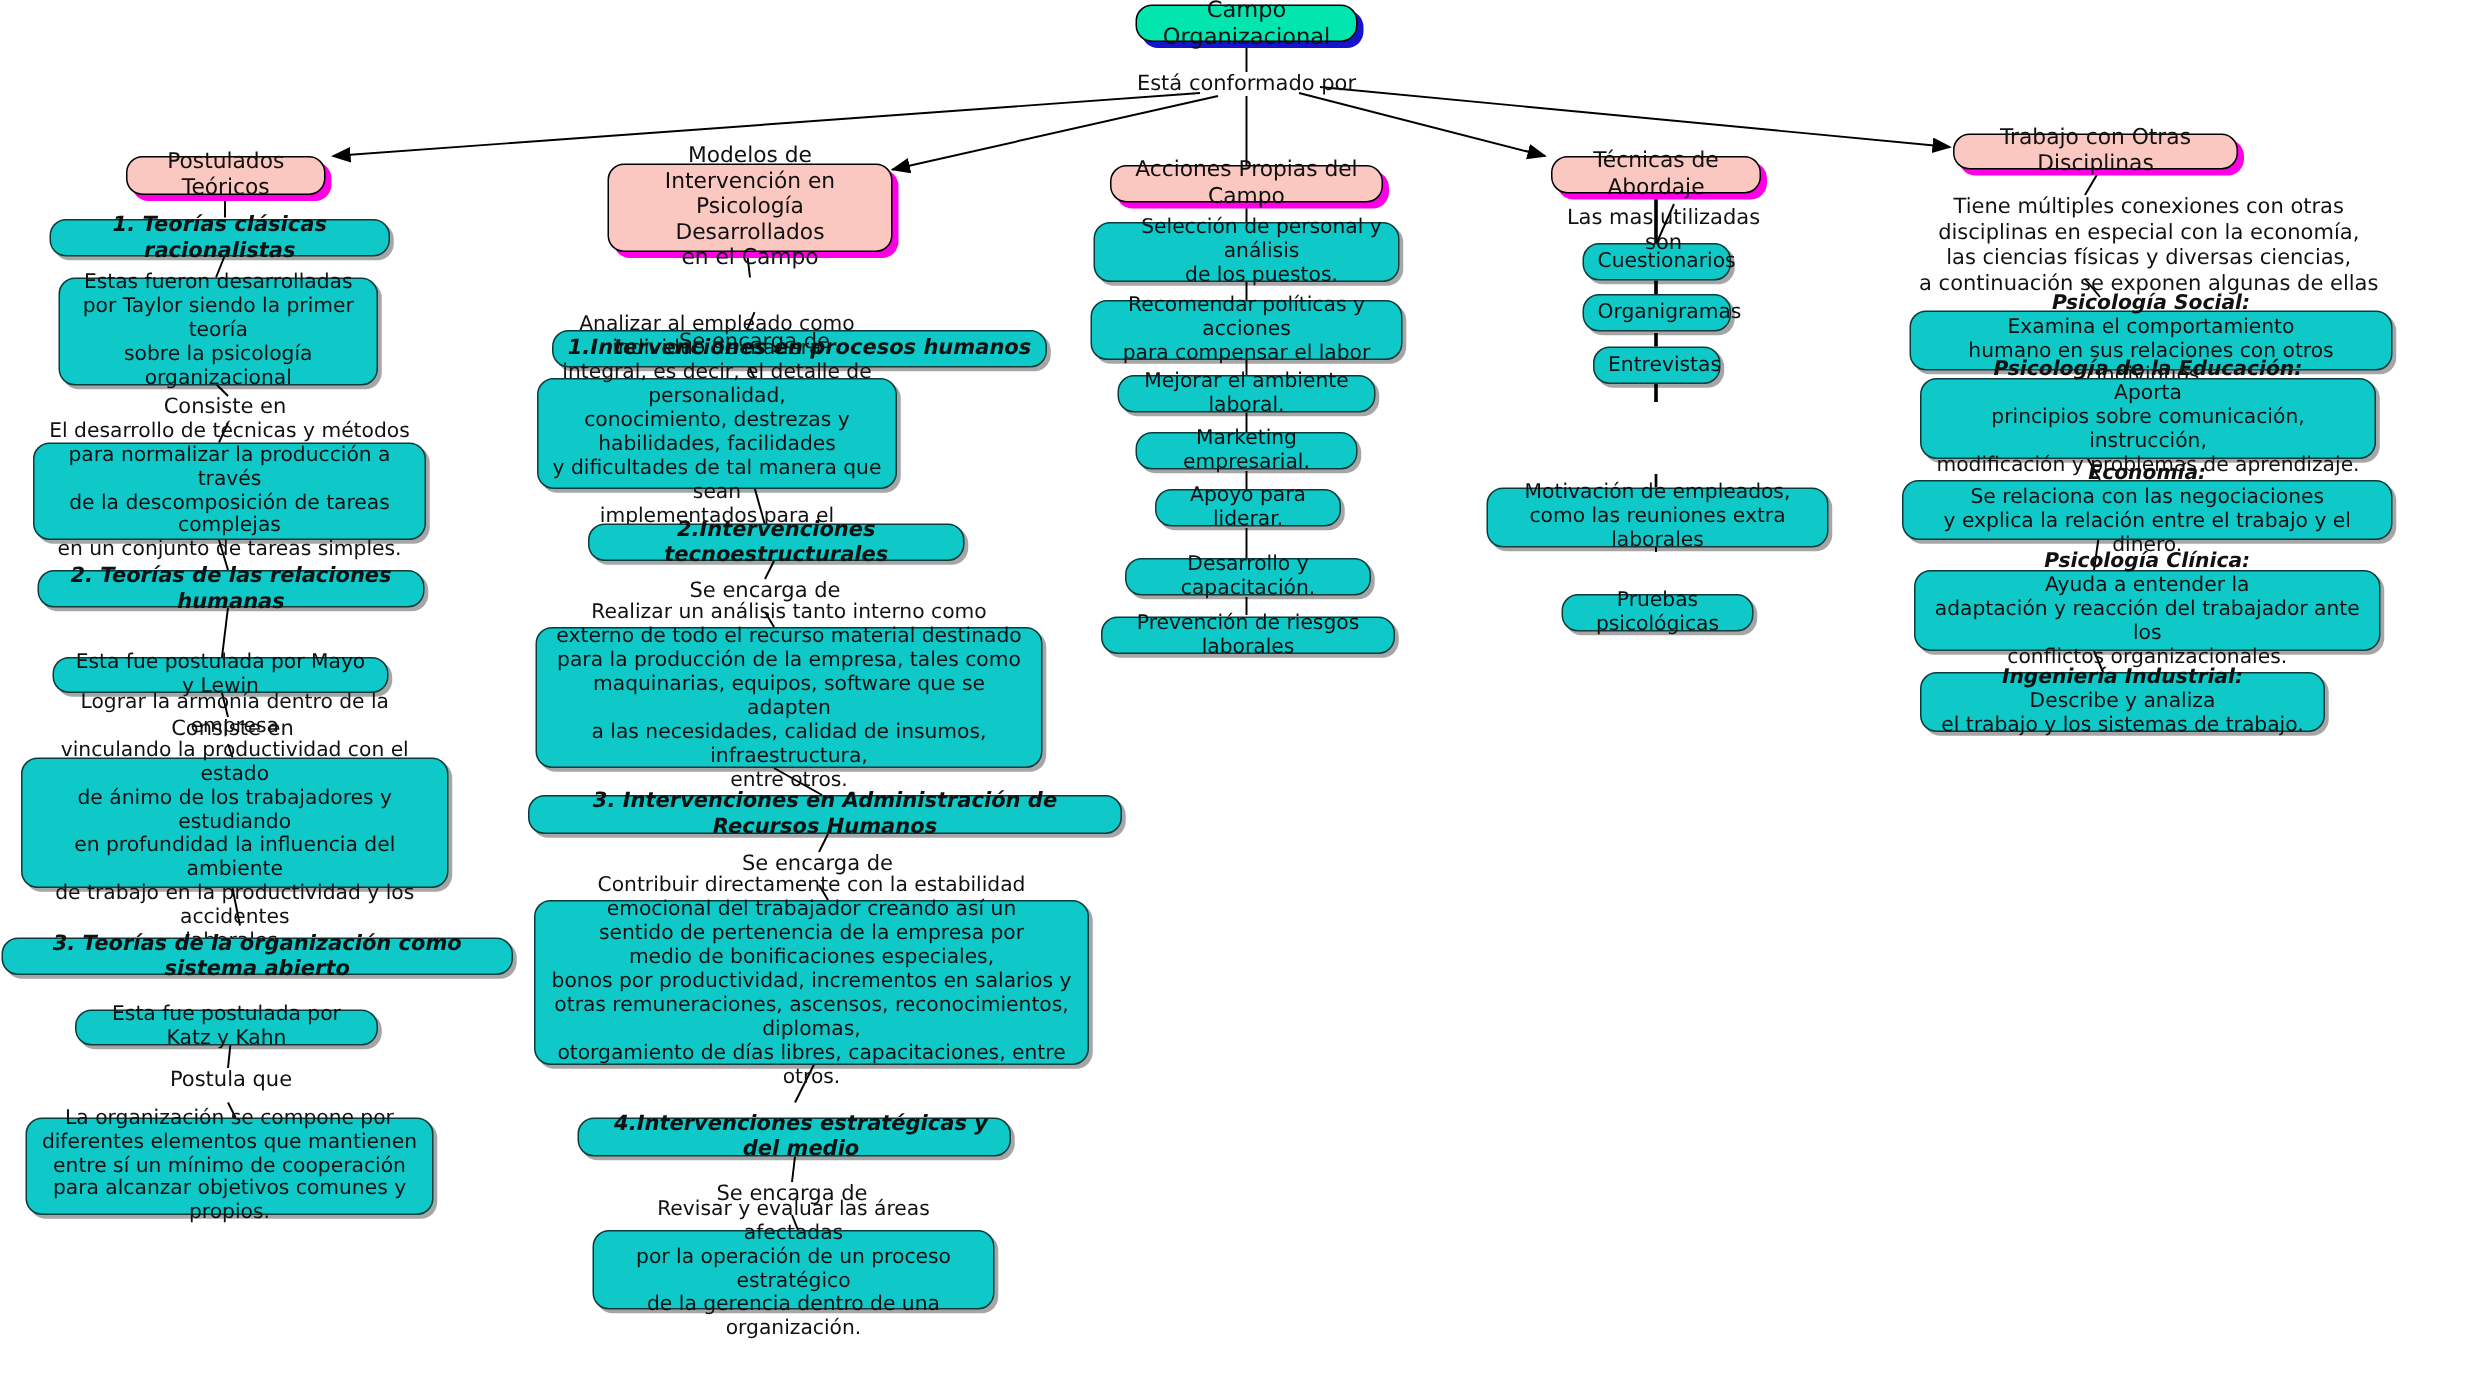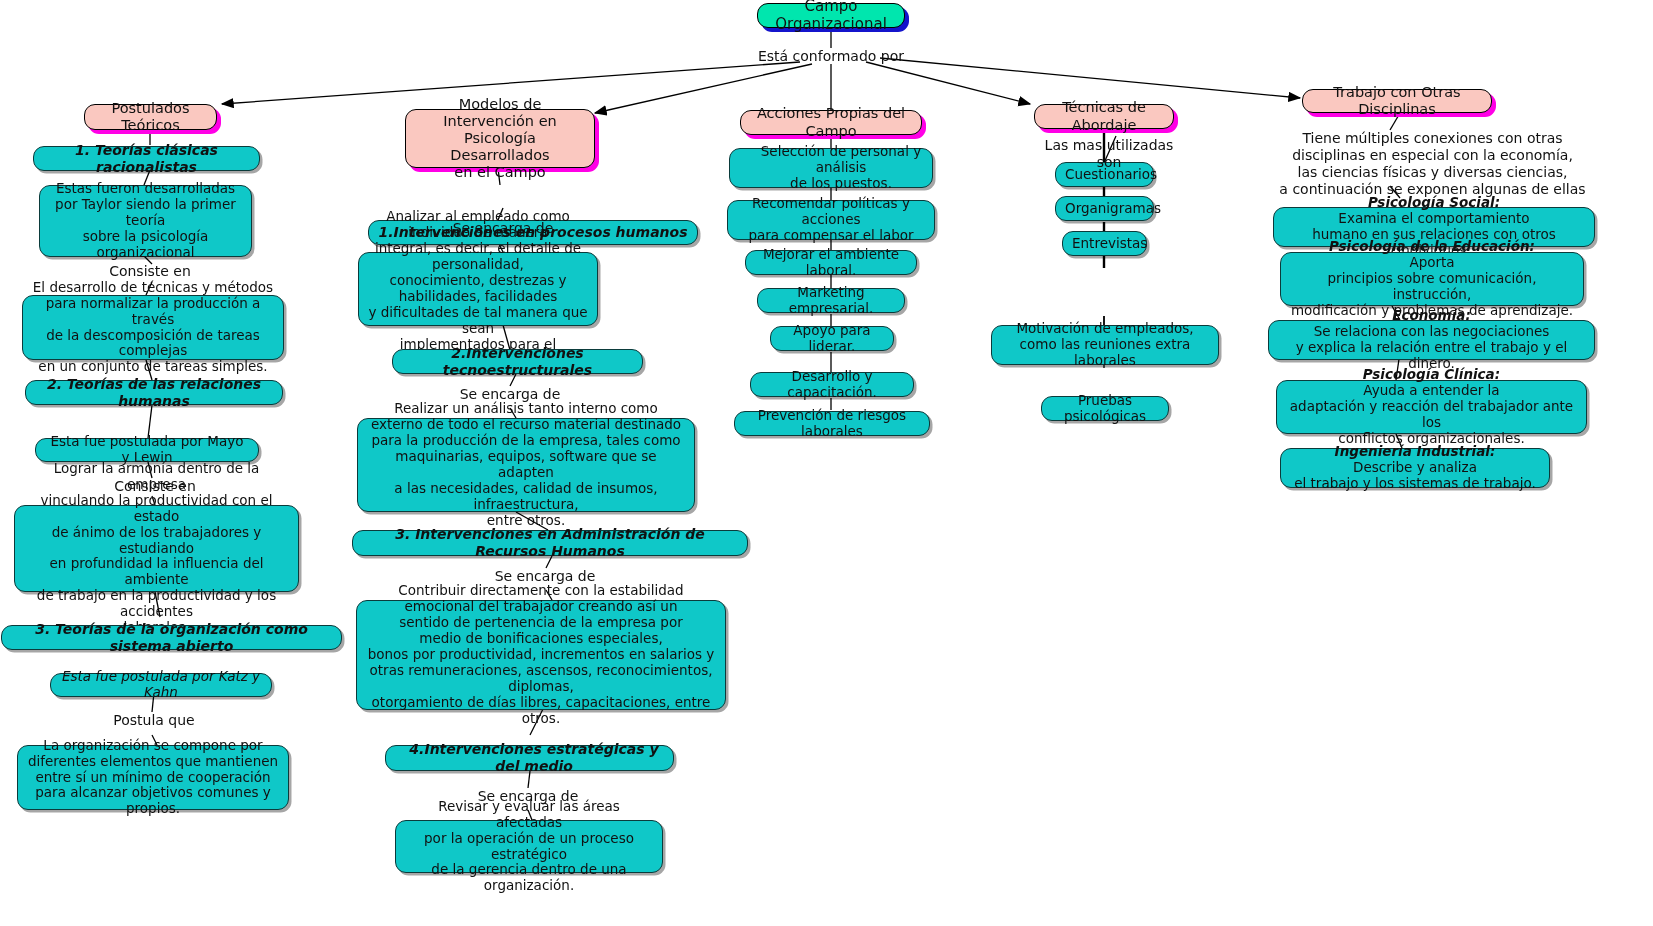--- a/index.html
+++ b/index.html
@@ -211,7 +211,7 @@
     <span>3. Teorías de la organización como sistema abierto</span>
   </div>
 
-  <div class="node teal" style="left:50px;top:673px;width:222px;height:24px;font-style:italic;">
+  <div class="node teal" style="left:50px;top:673px;width:202px;height:24px;">
     <span>Esta fue postulada por Katz y Kahn</span>
   </div>
 

